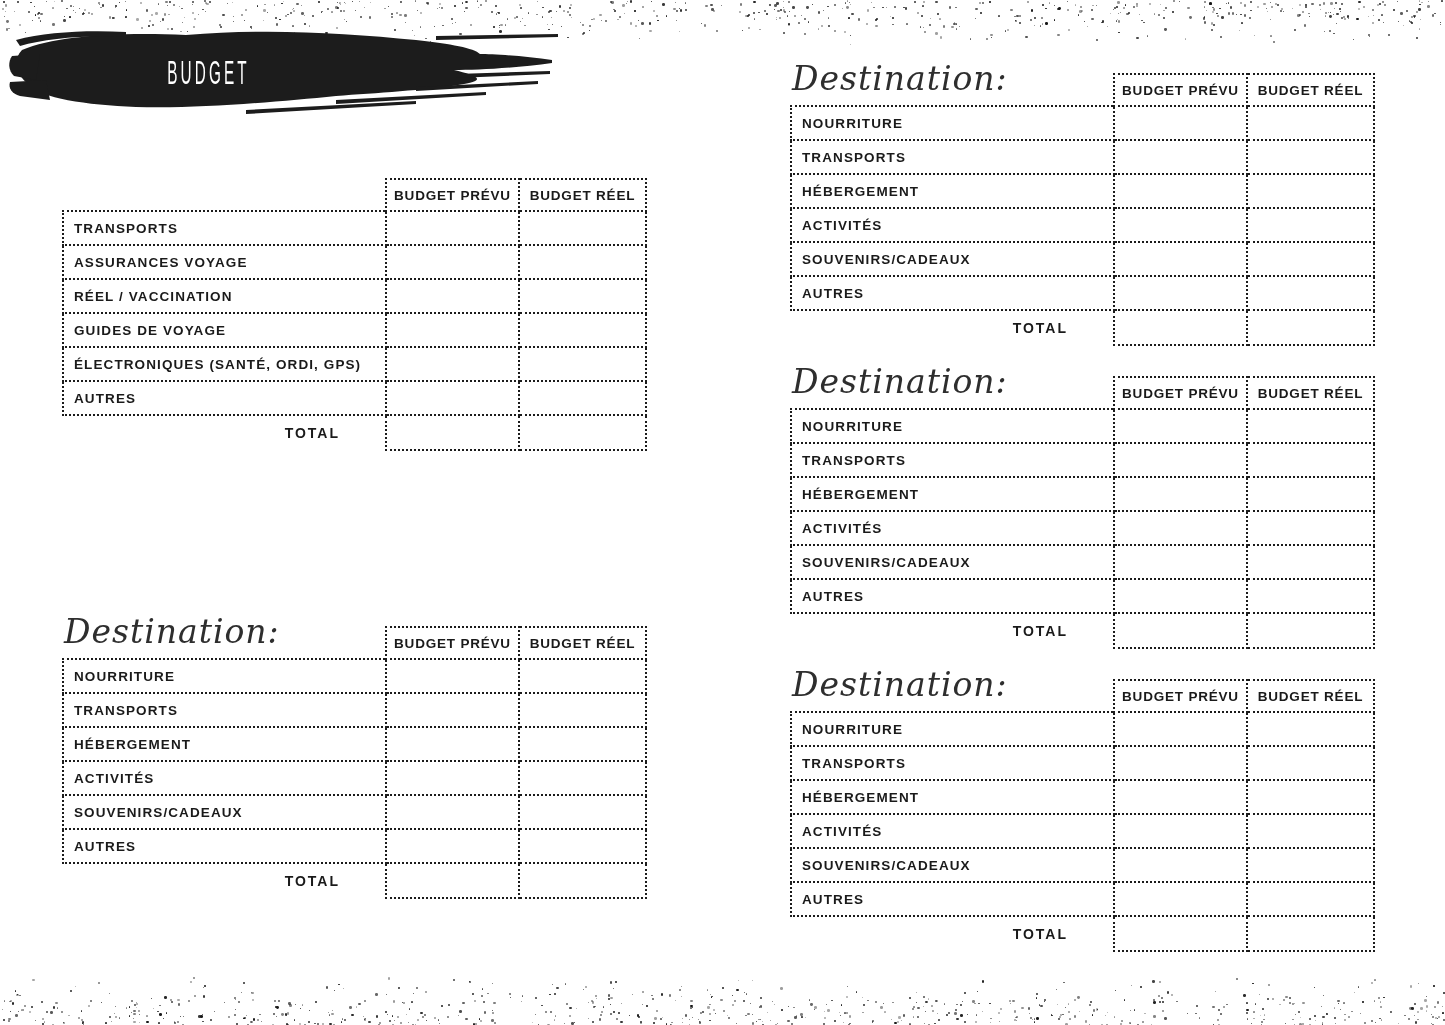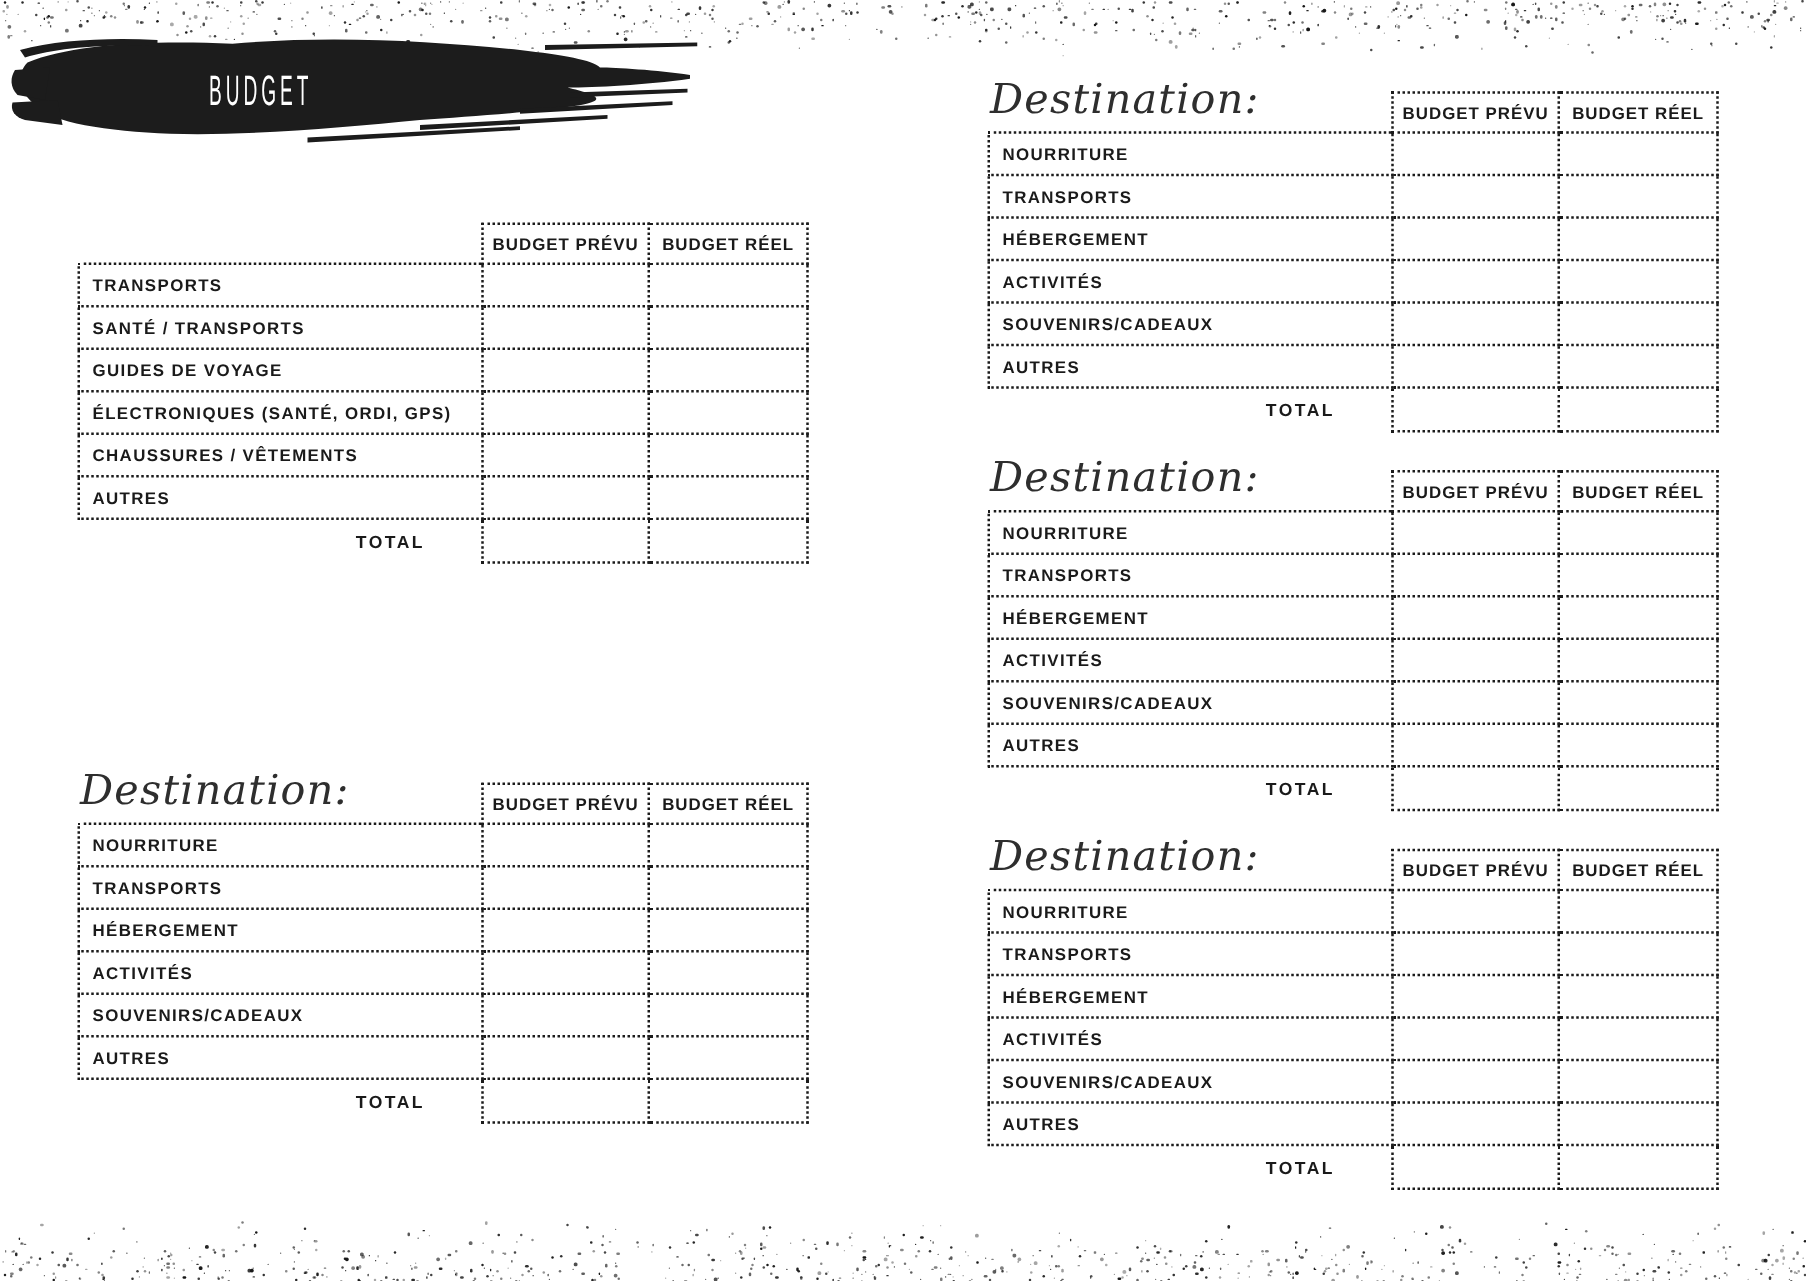--- a/index.html
+++ b/index.html
@@ -1441,6 +1441,11 @@
         <td class="val"></td>
       </tr>
       <tr class="r-d">
+        <td class="lbl">ASSURANCES VOYAGE</td>
+        <td class="val"></td>
+        <td class="val"></td>
+      </tr>
+      <tr class="r-d">
         <td class="lbl">SANTÉ / TRANSPORTS</td>
         <td class="val"></td>
         <td class="val"></td>

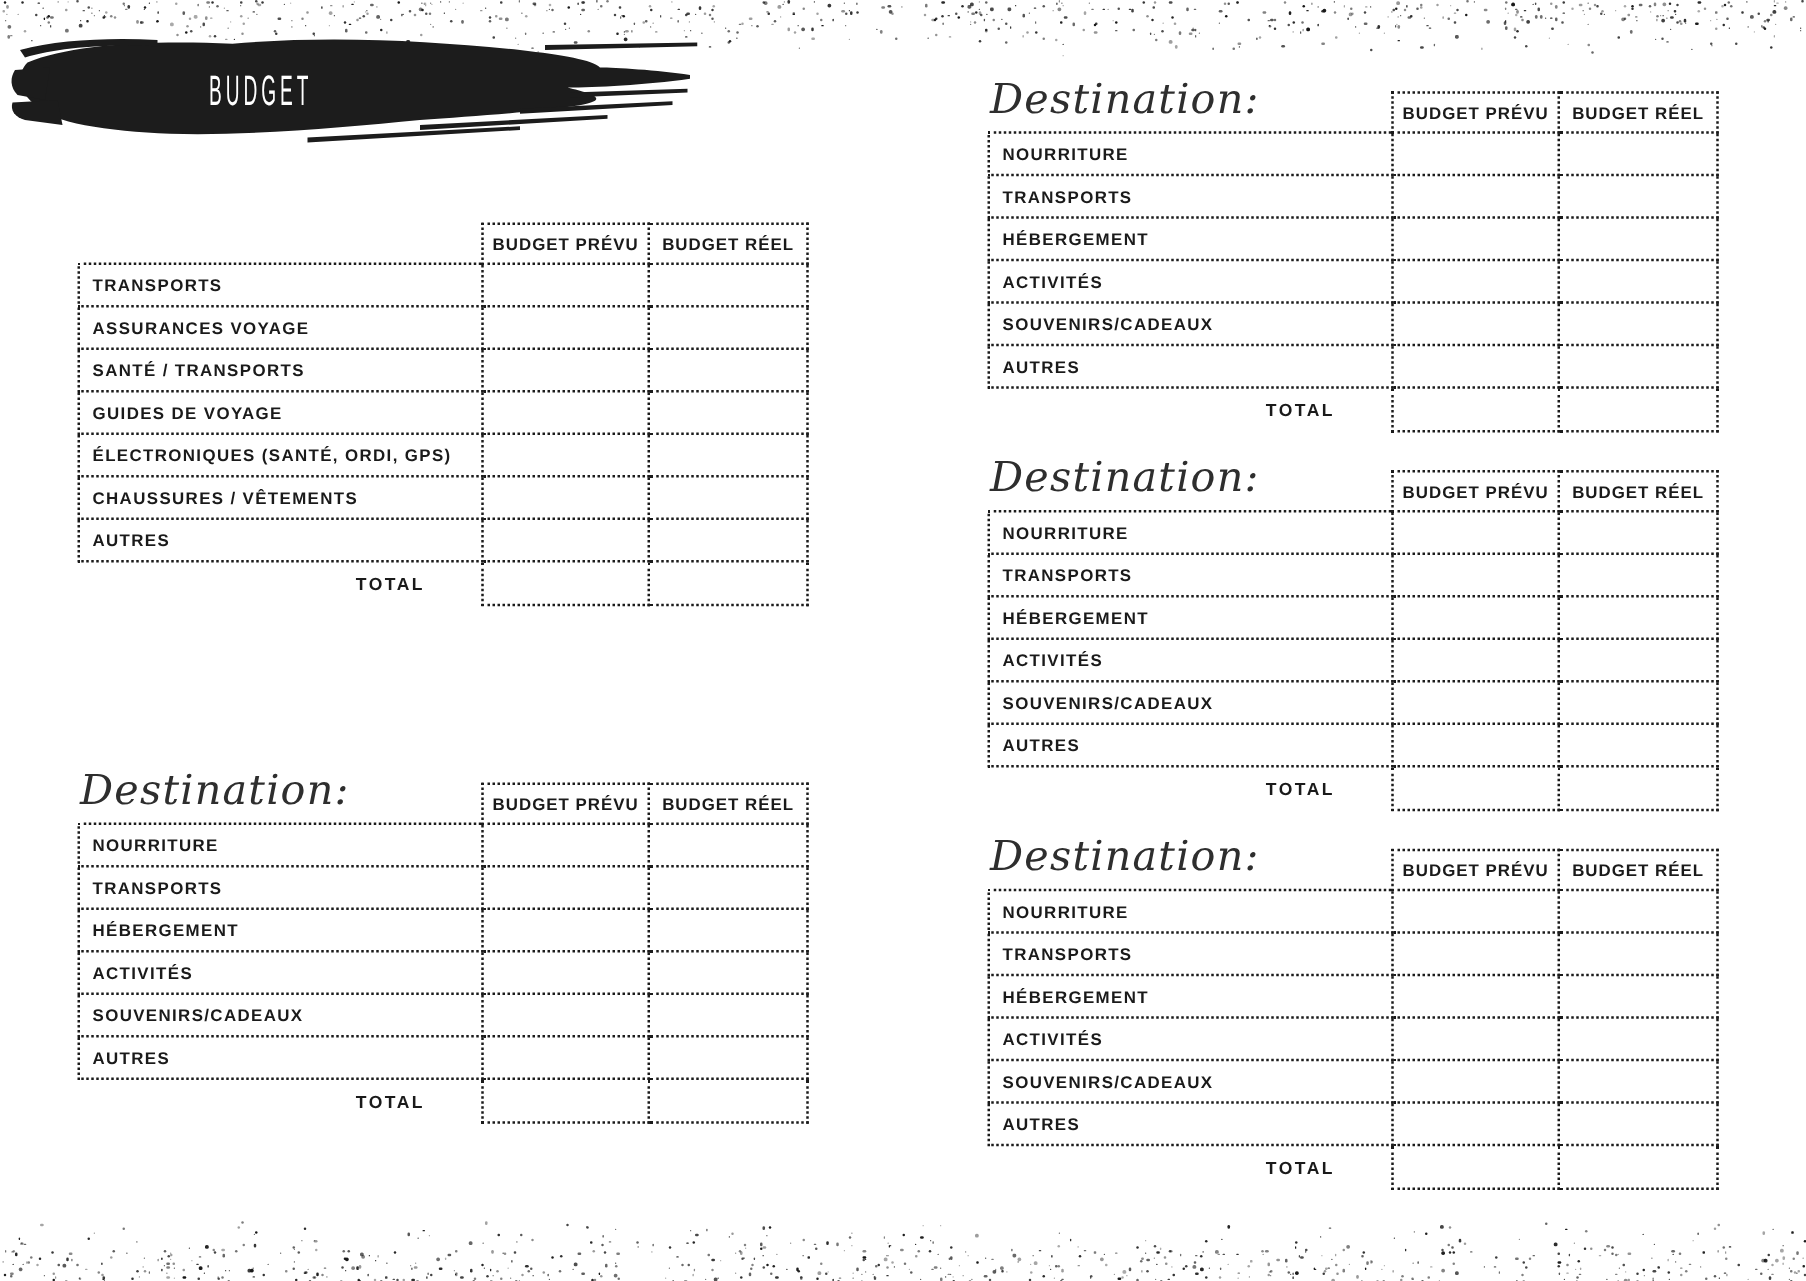--- a/index.html
+++ b/index.html
@@ -1446,7 +1446,7 @@
         <td class="val"></td>
       </tr>
       <tr class="r-d">
-        <td class="lbl">SANTÉ / TRANSPORTS</td>
+        <td class="lbl">RÉEL / VACCINATION</td>
         <td class="val"></td>
         <td class="val"></td>
       </tr>

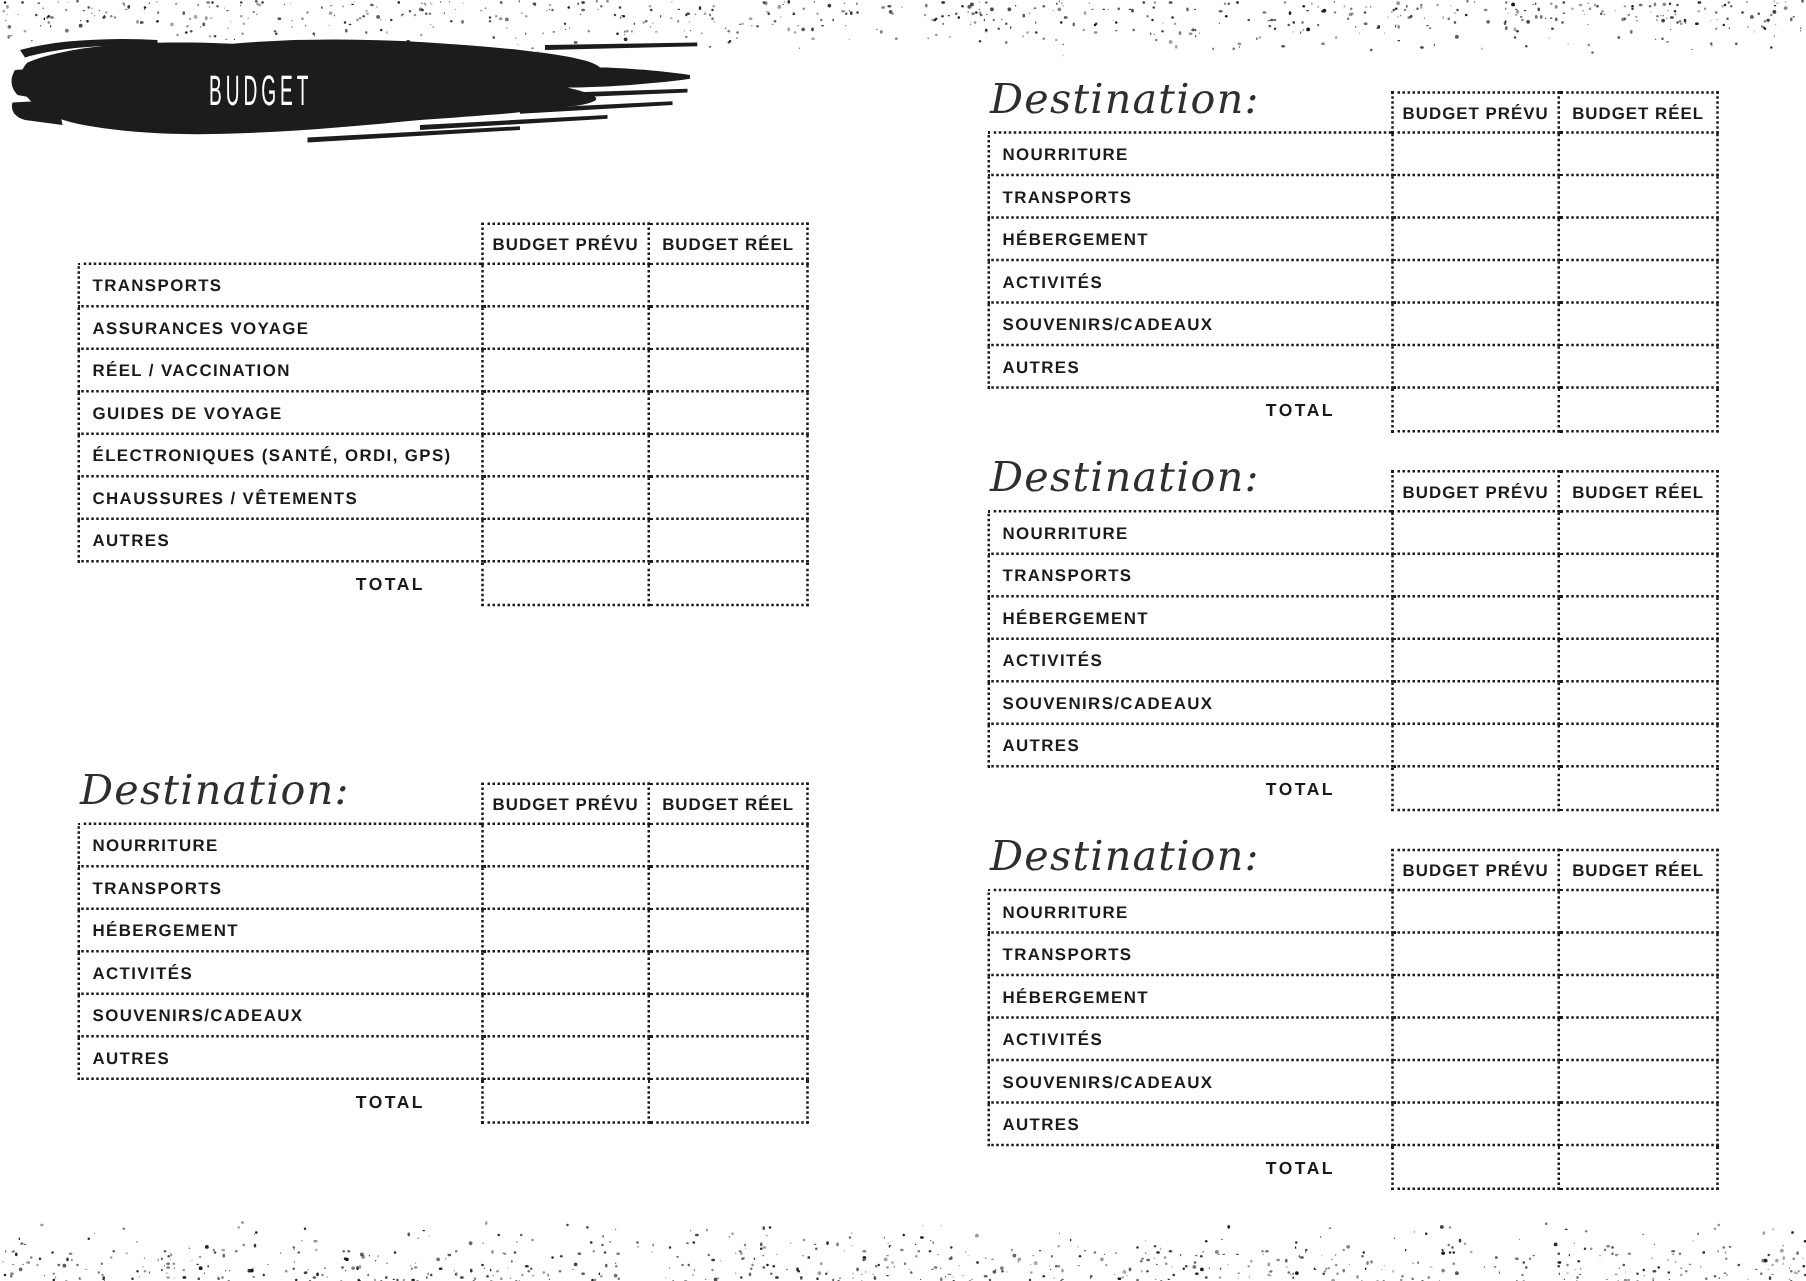--- a/index.html
+++ b/index.html
@@ -1461,11 +1461,6 @@
         <td class="val"></td>
       </tr>
       <tr class="r-d">
-        <td class="lbl">CHAUSSURES / VÊTEMENTS</td>
-        <td class="val"></td>
-        <td class="val"></td>
-      </tr>
-      <tr class="r-d">
         <td class="lbl">AUTRES</td>
         <td class="val"></td>
         <td class="val"></td>

